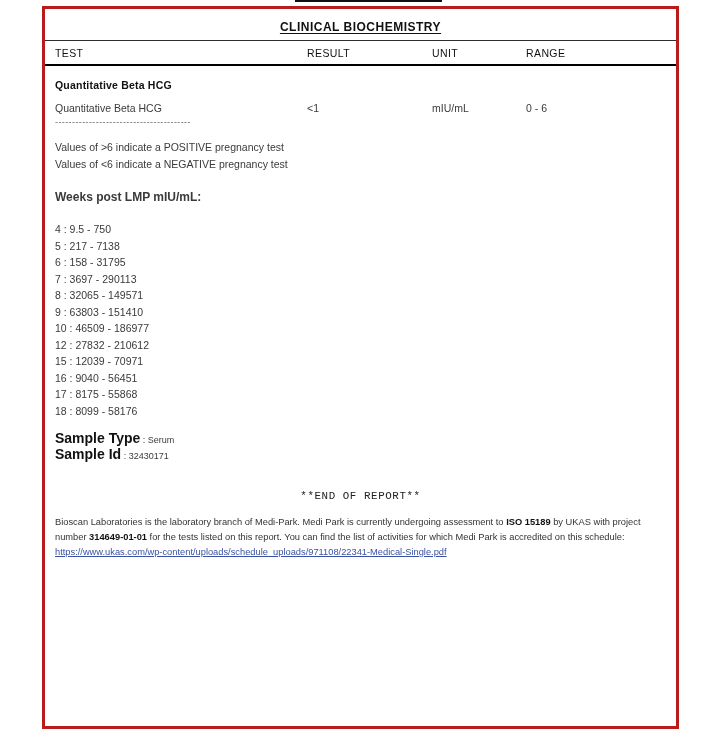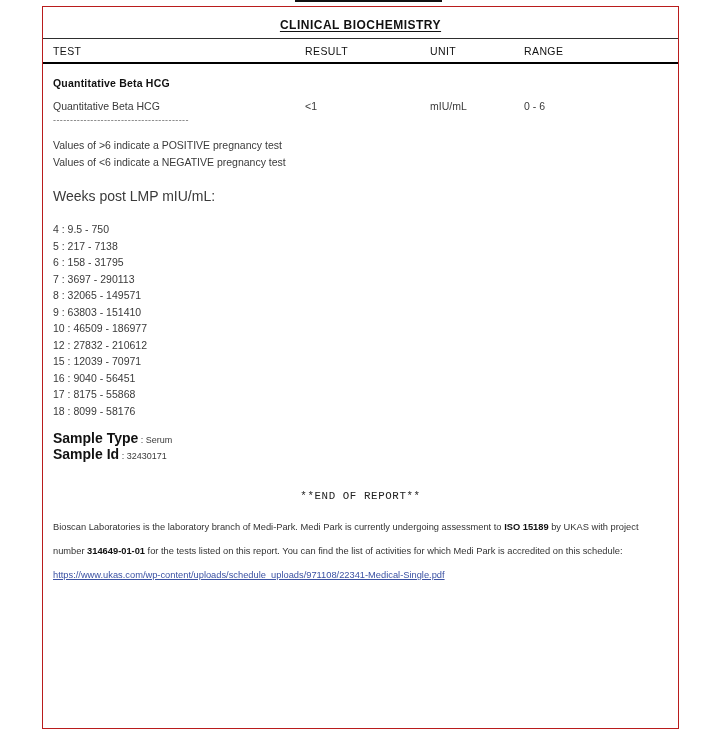--- a/index.html
+++ b/index.html
@@ -18,7 +18,7 @@
   .page {
     position:absolute; top:6px; left:42px;
     width:637px; height:723px;
-    border:1px solid #b91c1c;
+    border:3px solid #b91c1c;
     background:#ffffff;
     box-sizing:border-box;
   }

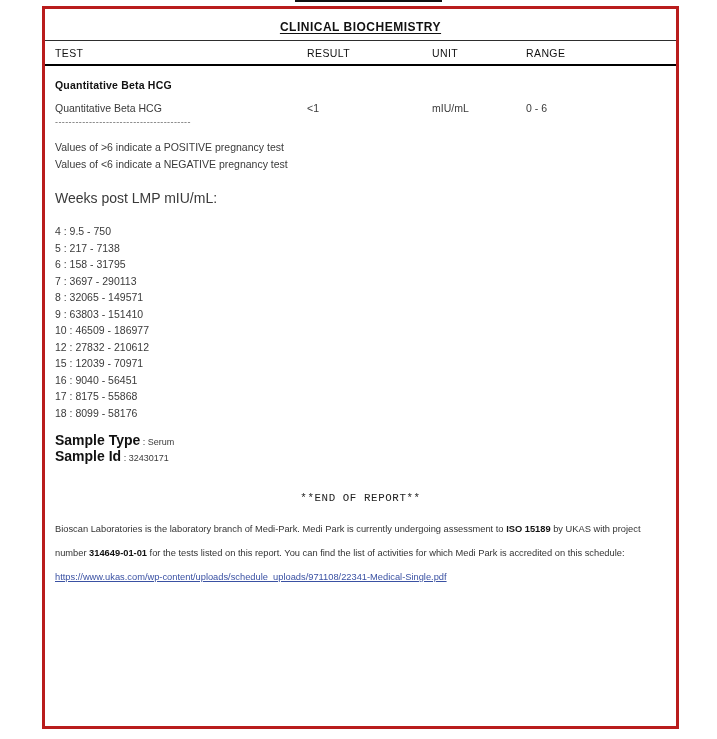--- a/index.html
+++ b/index.html
@@ -68,8 +68,9 @@
   }
   .weeks-heading {
     margin:17px 0 0 10px;
-    font-size:14px;
+    font-size:12px;
     color:#3a3a3a;
+    font-weight:bold;
   }
   .weeks-list {
     margin:17px 0 0 10px;

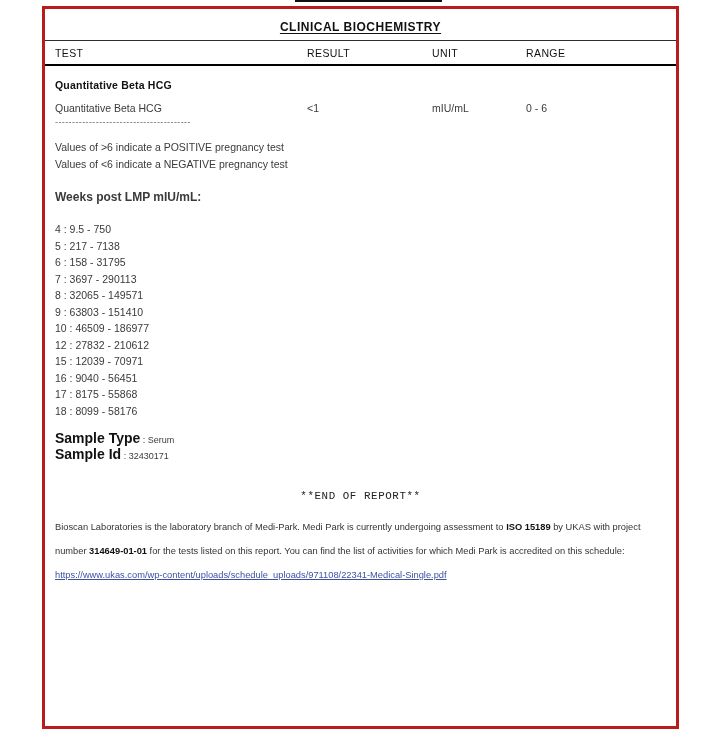--- a/index.html
+++ b/index.html
@@ -95,7 +95,7 @@
   }
   .footer {
     margin:13px 10px 0 10px;
-    font-size:9.3px; line-height:24px;
+    font-size:9.3px; line-height:15px;
     color:#333333;
   }
   .footer .bold { font-weight:bold; color:#111111; }

